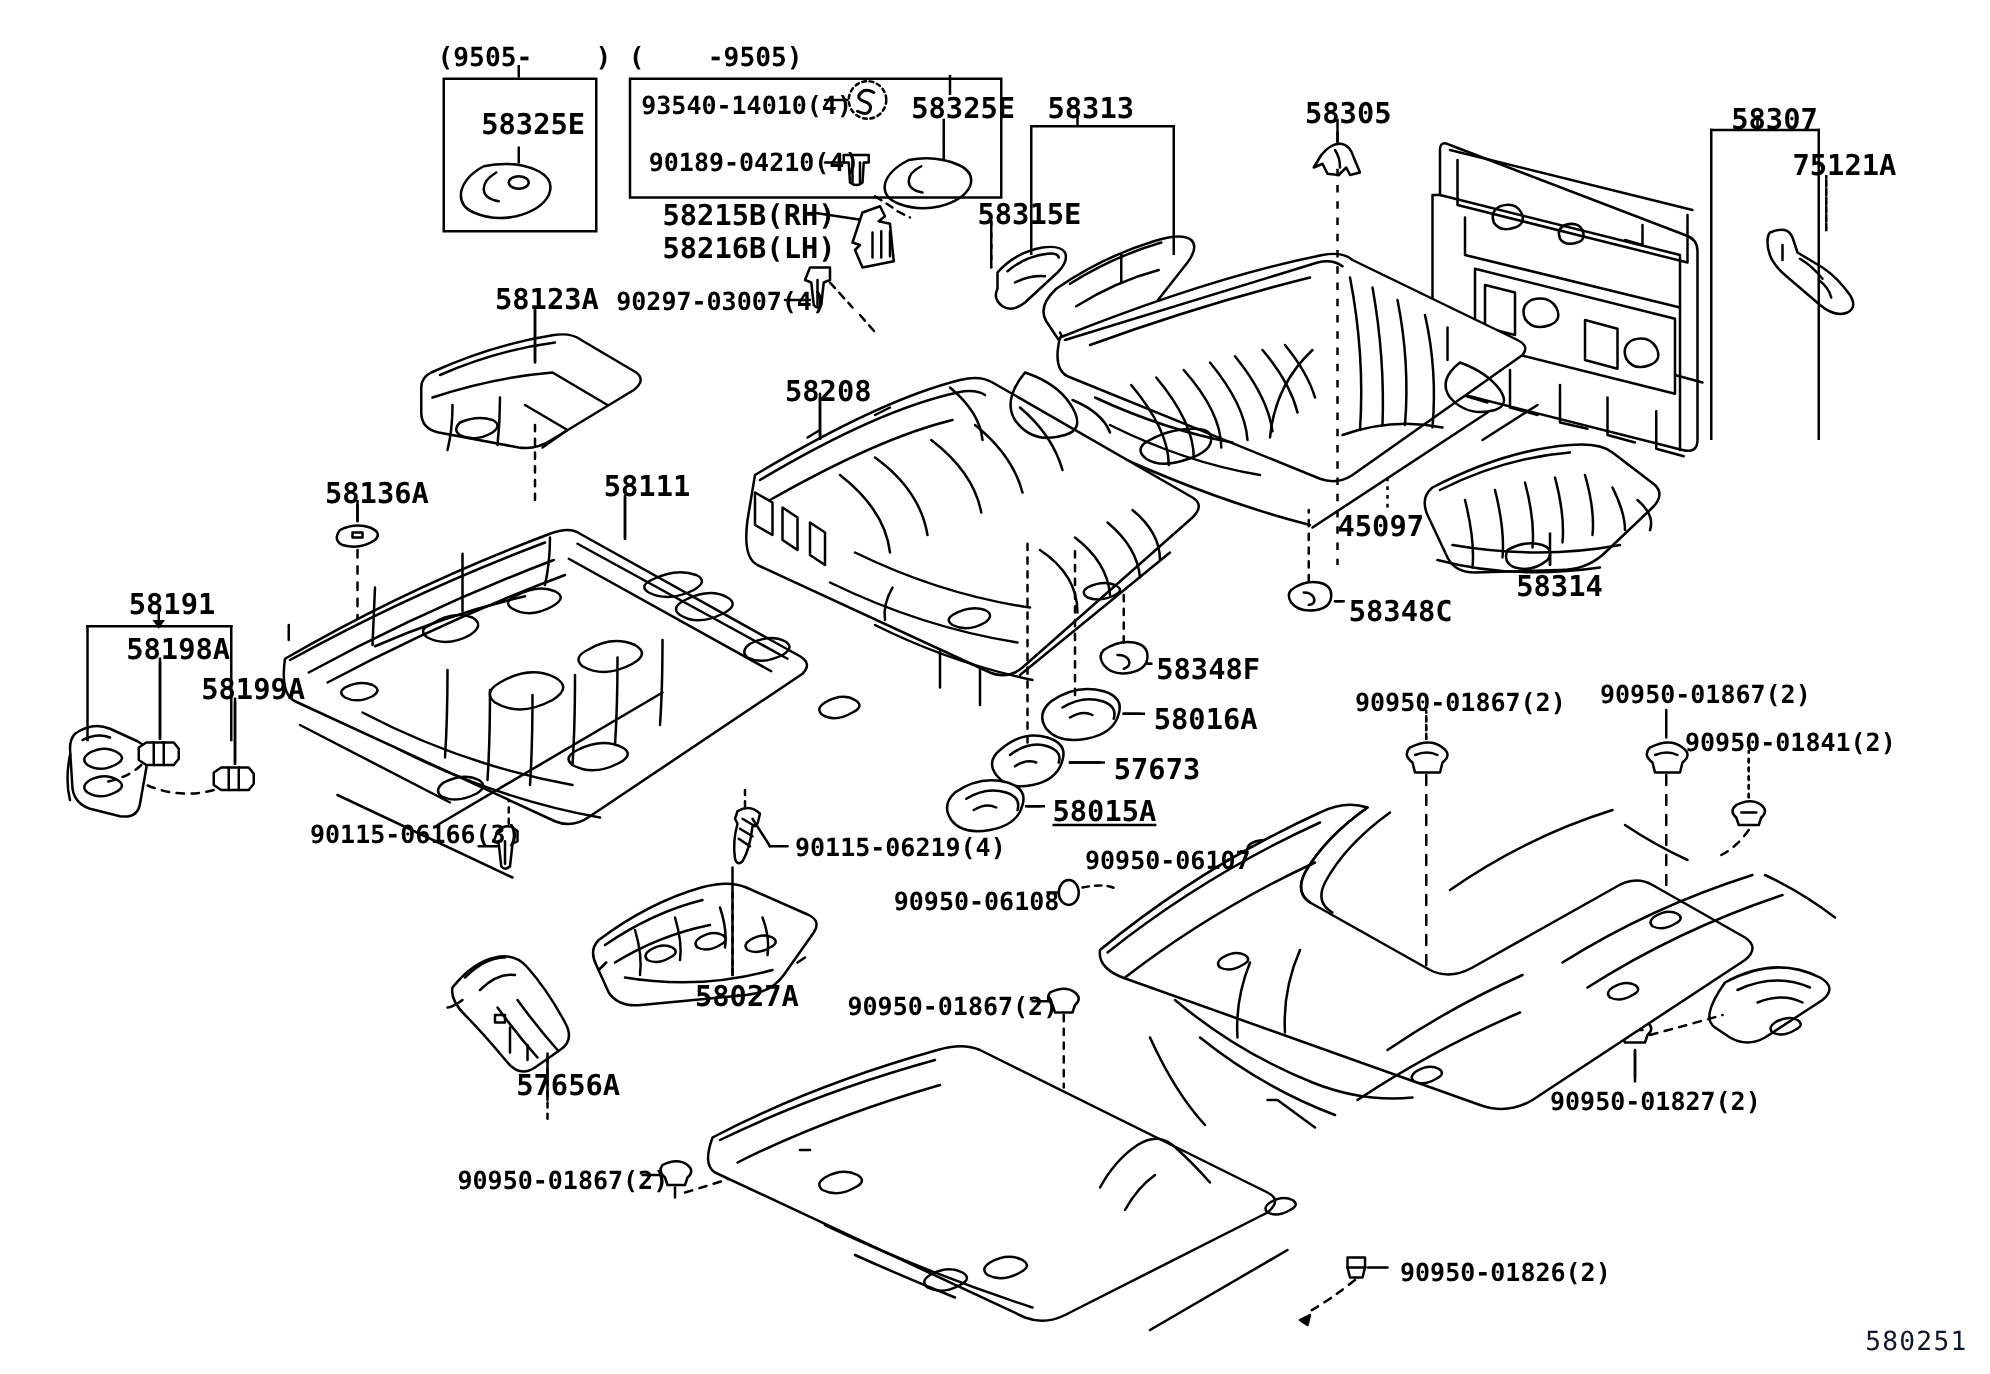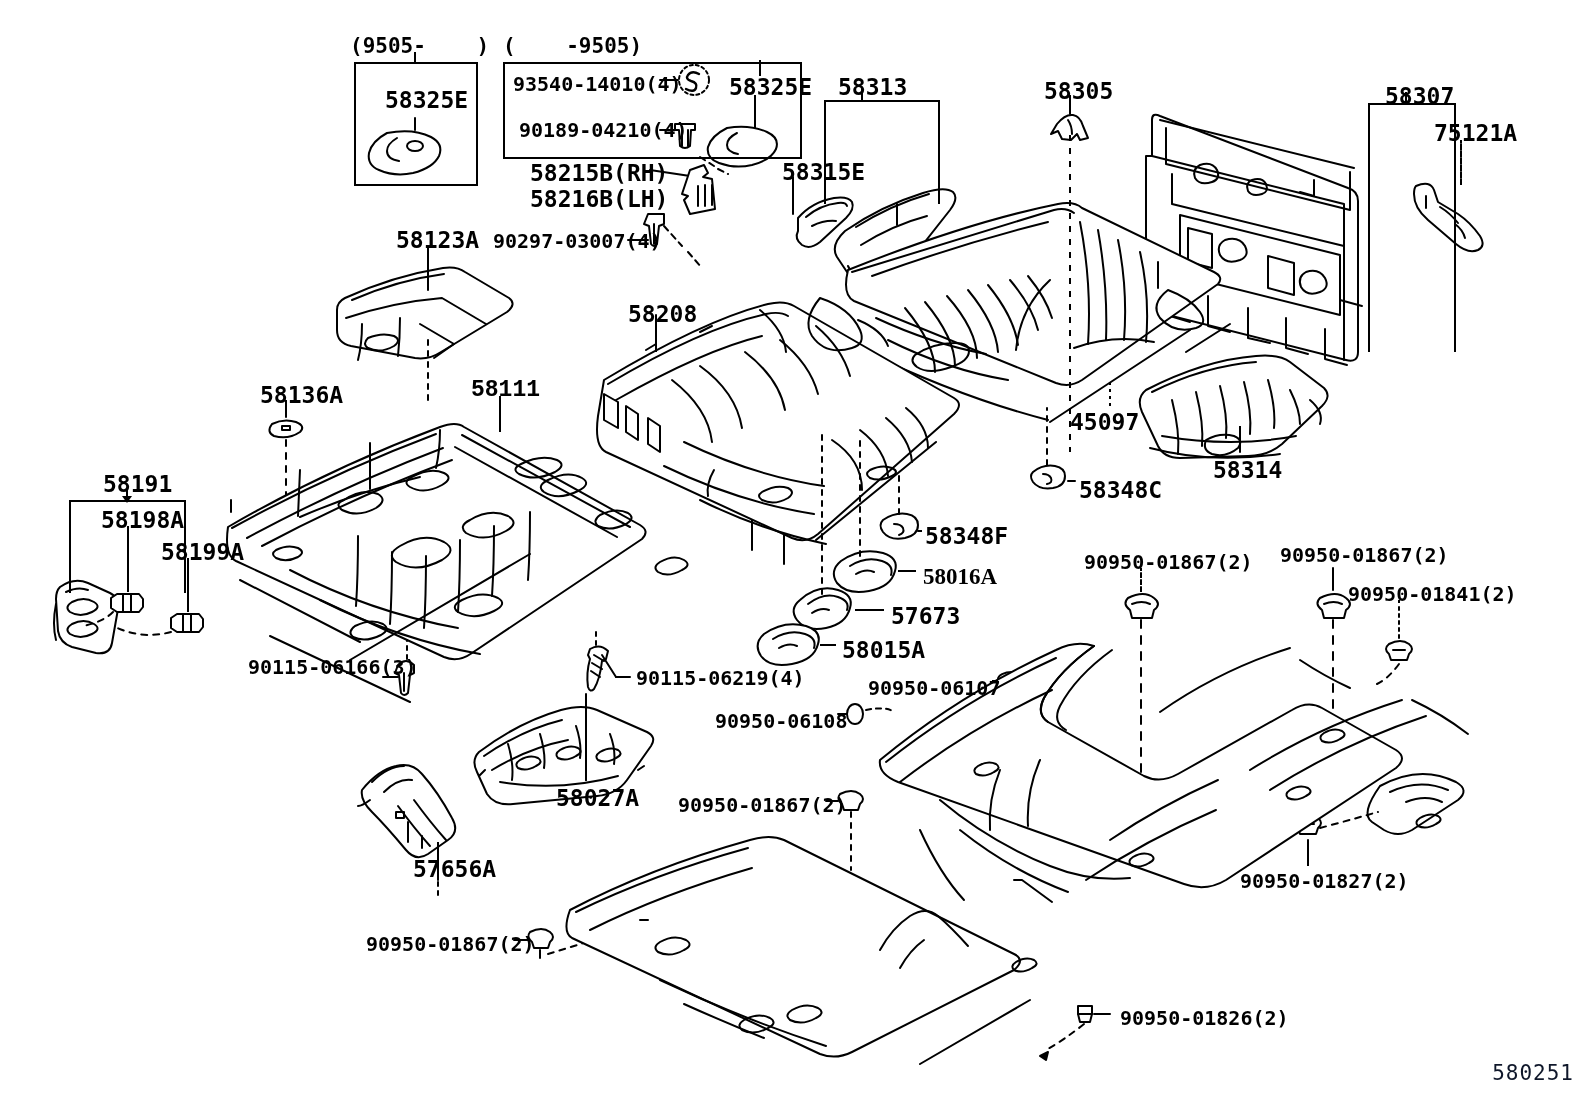--- a/index.html
+++ b/index.html
@@ -548,7 +548,7 @@
       <div class="lbl s" style="left: 493px; top: 231px;">90297-03007(4)</div>
       <div class="lbl p" style="left: 628px; top: 303px;">58208</div>
       <div class="lbl p" style="left: 260px; top: 384px;">58136A</div>
-      <div class="lbl p" style="left: 471px; top: 379px; font-family: Liberation Mono, monospace;">58111</div>
+      <div class="lbl p" style="left: 483px; top: 379px;">58111</div>
       <div class="lbl p" style="left: 1070px; top: 411px;">45097</div>
       <div class="lbl p" style="left: 1213px; top: 459px;">58314</div>
       <div class="lbl p" style="left: 1079px; top: 479px;">58348C</div>

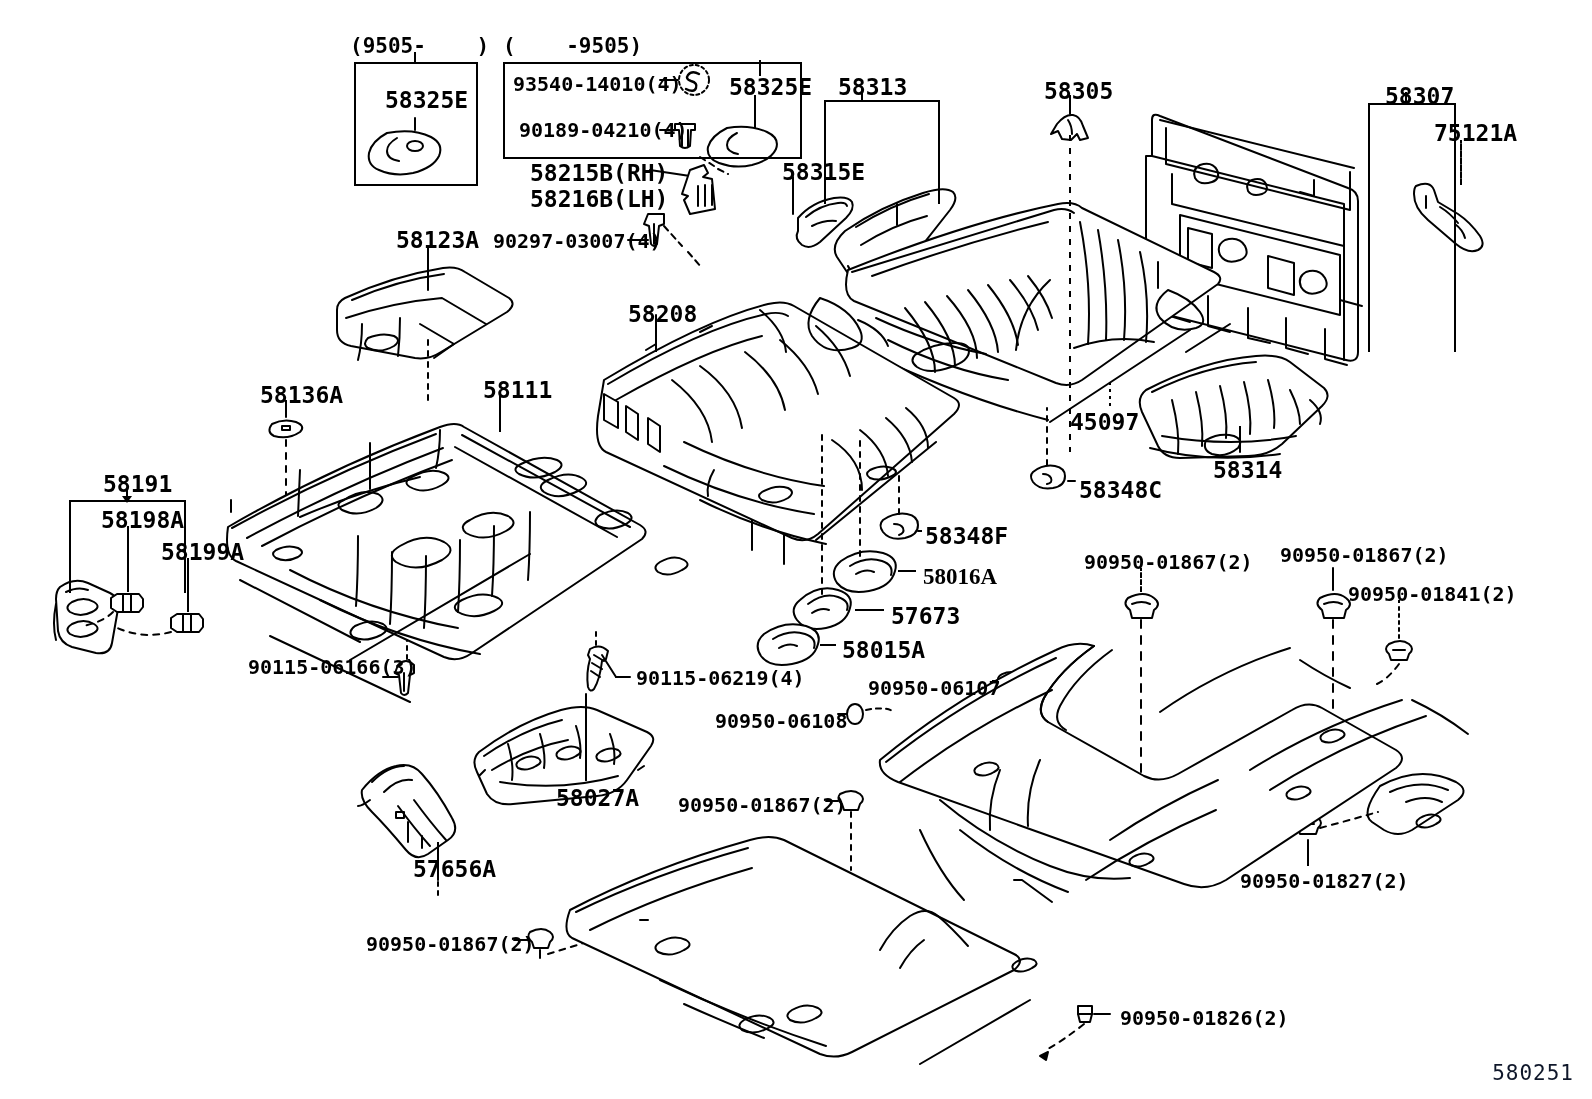--- a/index.html
+++ b/index.html
@@ -556,7 +556,7 @@
       <div class="lbl p" style="left: 101px; top: 509px;">58198A</div>
       <div class="lbl p" style="left: 161px; top: 541px;">58199A</div>
       <div class="lbl p" style="left: 925px; top: 525px;">58348F</div>
-      <div class="lbl p" style="left: 923px; top: 565px; font-family: Liberation Serif, serif;">58016A</div>
+      <div class="lbl p" style="left: 923px; top: 565px;">58016A</div>
       <div class="lbl p" style="left: 891px; top: 605px;">57673</div>
       <div class="lbl p" style="left: 842px; top: 639px;">58015A</div>
       <div class="lbl s" style="left: 1084px; top: 552px;">90950-01867(2)</div>

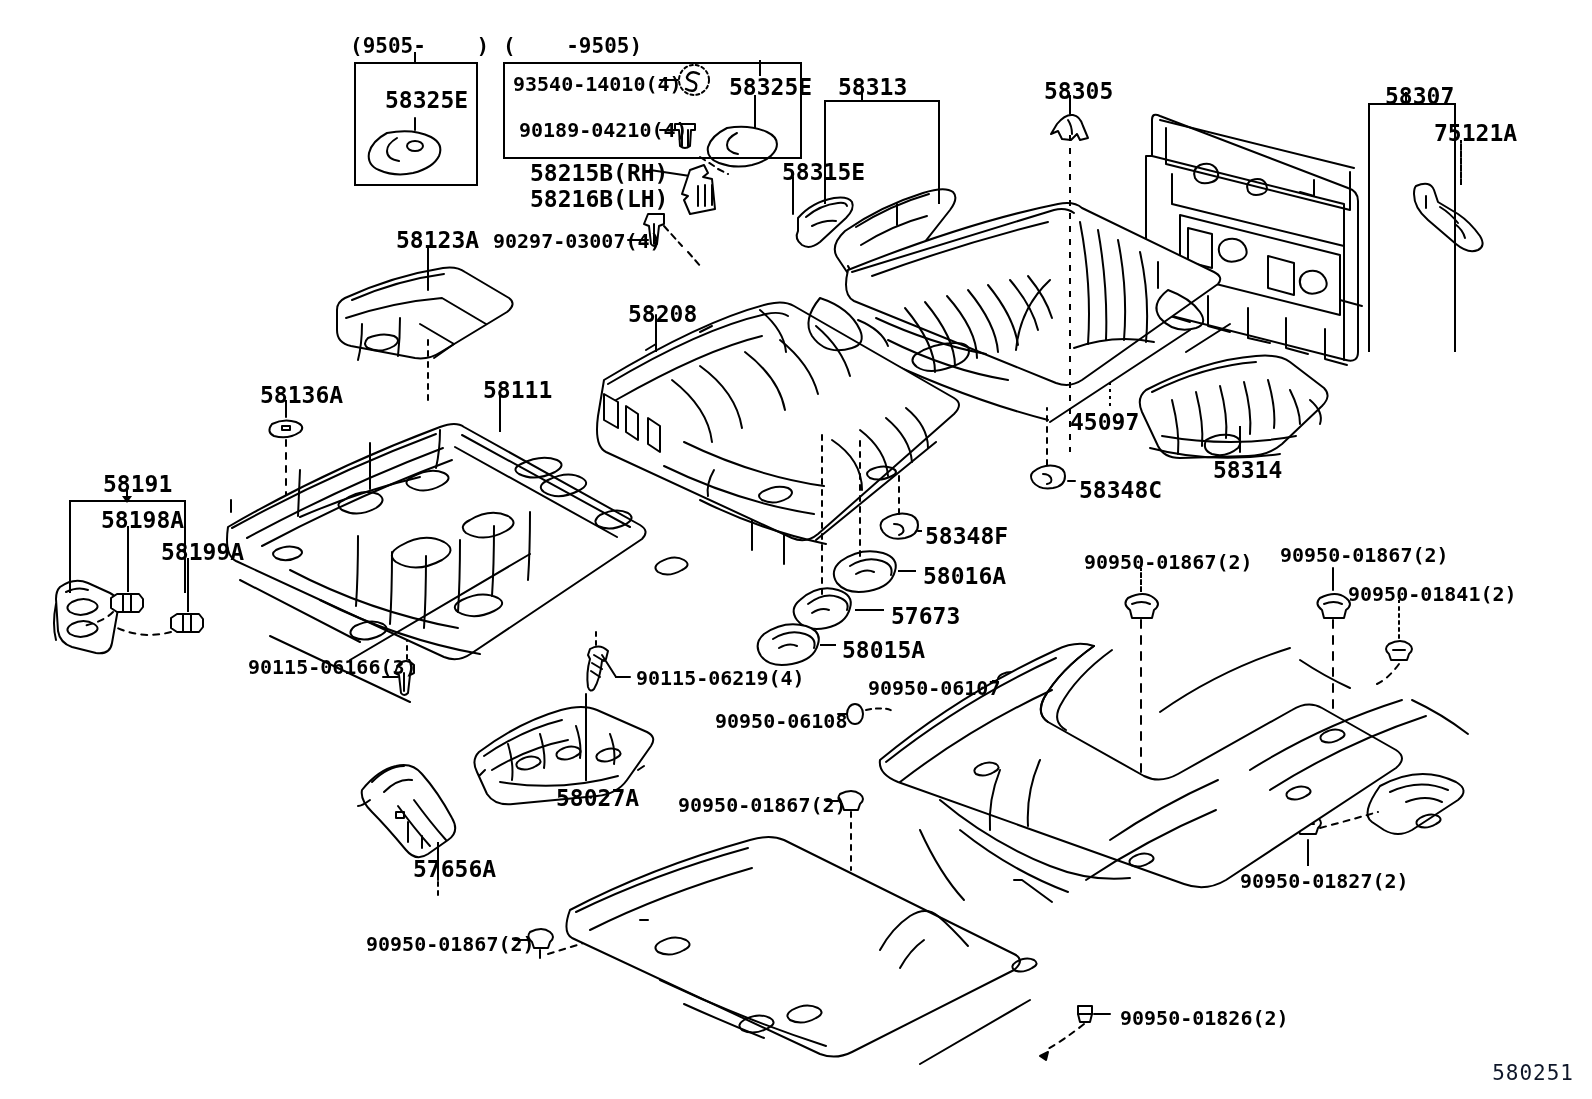--- a/index.html
+++ b/index.html
@@ -558,7 +558,7 @@
       <div class="lbl p" style="left: 925px; top: 525px;">58348F</div>
       <div class="lbl p" style="left: 923px; top: 565px;">58016A</div>
       <div class="lbl p" style="left: 891px; top: 605px;">57673</div>
-      <div class="lbl p" style="left: 842px; top: 639px;">58015A</div>
+      <div class="lbl p" style="left: 842px; top: 639px; text-decoration: underline;">58015A</div>
       <div class="lbl s" style="left: 1084px; top: 552px;">90950-01867(2)</div>
       <div class="lbl s" style="left: 1280px; top: 545px;">90950-01867(2)</div>
       <div class="lbl s" style="left: 1348px; top: 584px; text-align: right;">90950-01841(2)</div>

